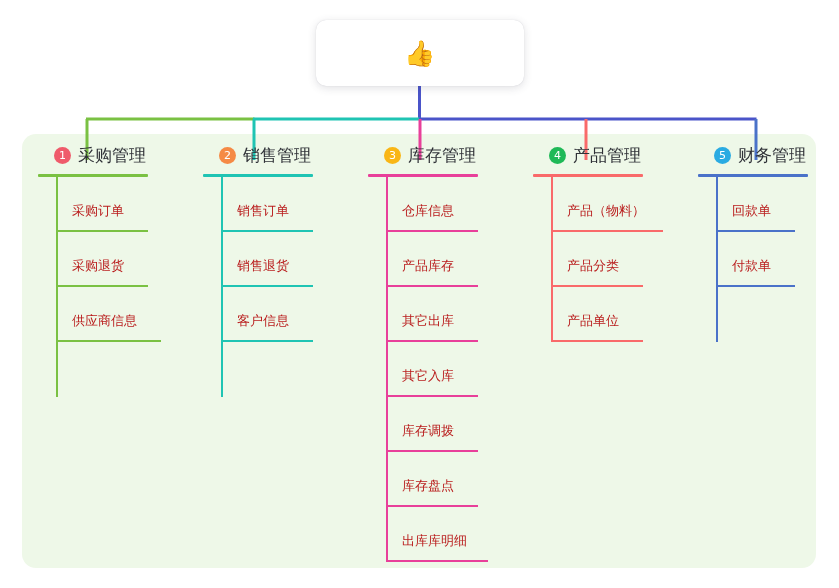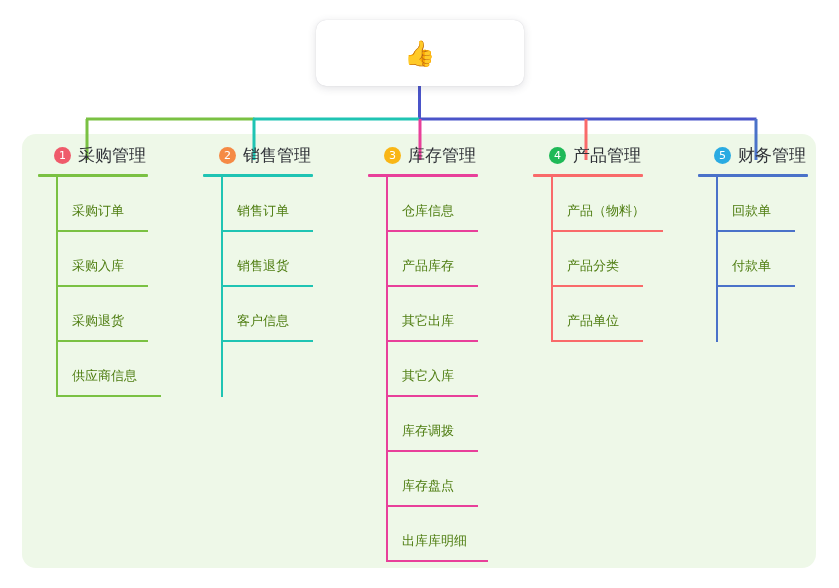--- a/index.html
+++ b/index.html
@@ -127,7 +127,7 @@
     left: 34px;
     bottom: 12px;
     font-size: 13px;
-    color: #4d7c0f;
+    color: #b91c1c;
     white-space: nowrap;
   }
   .leaf-rule {

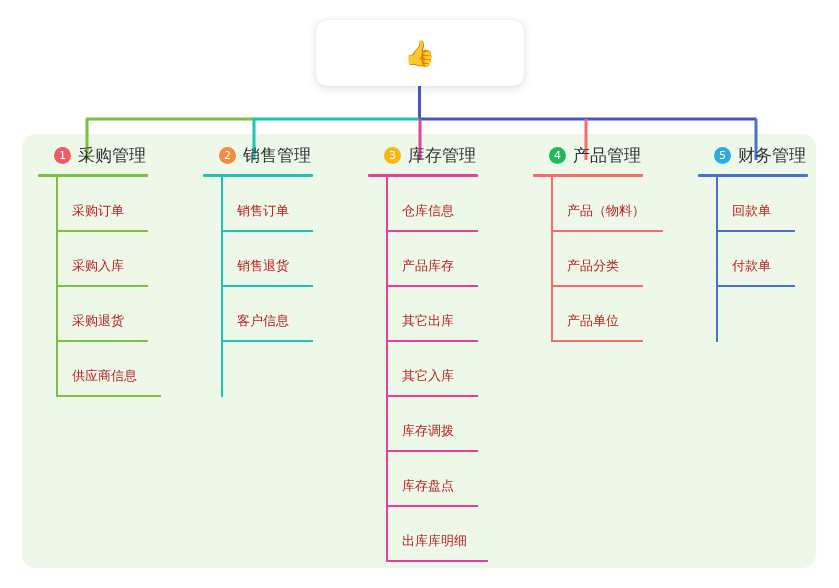--- a/index.html
+++ b/index.html
@@ -175,10 +175,6 @@
           <div class="leaf-rule" style="width: 92px; background: rgb(122, 193, 67);"></div>
         </div>
         <div class="leaf">
-          <span class="leaf-label">采购入库</span>
-          <div class="leaf-rule" style="width: 92px; background: rgb(122, 193, 67);"></div>
-        </div>
-        <div class="leaf">
           <span class="leaf-label">采购退货</span>
           <div class="leaf-rule" style="width: 92px; background: rgb(122, 193, 67);"></div>
         </div>

